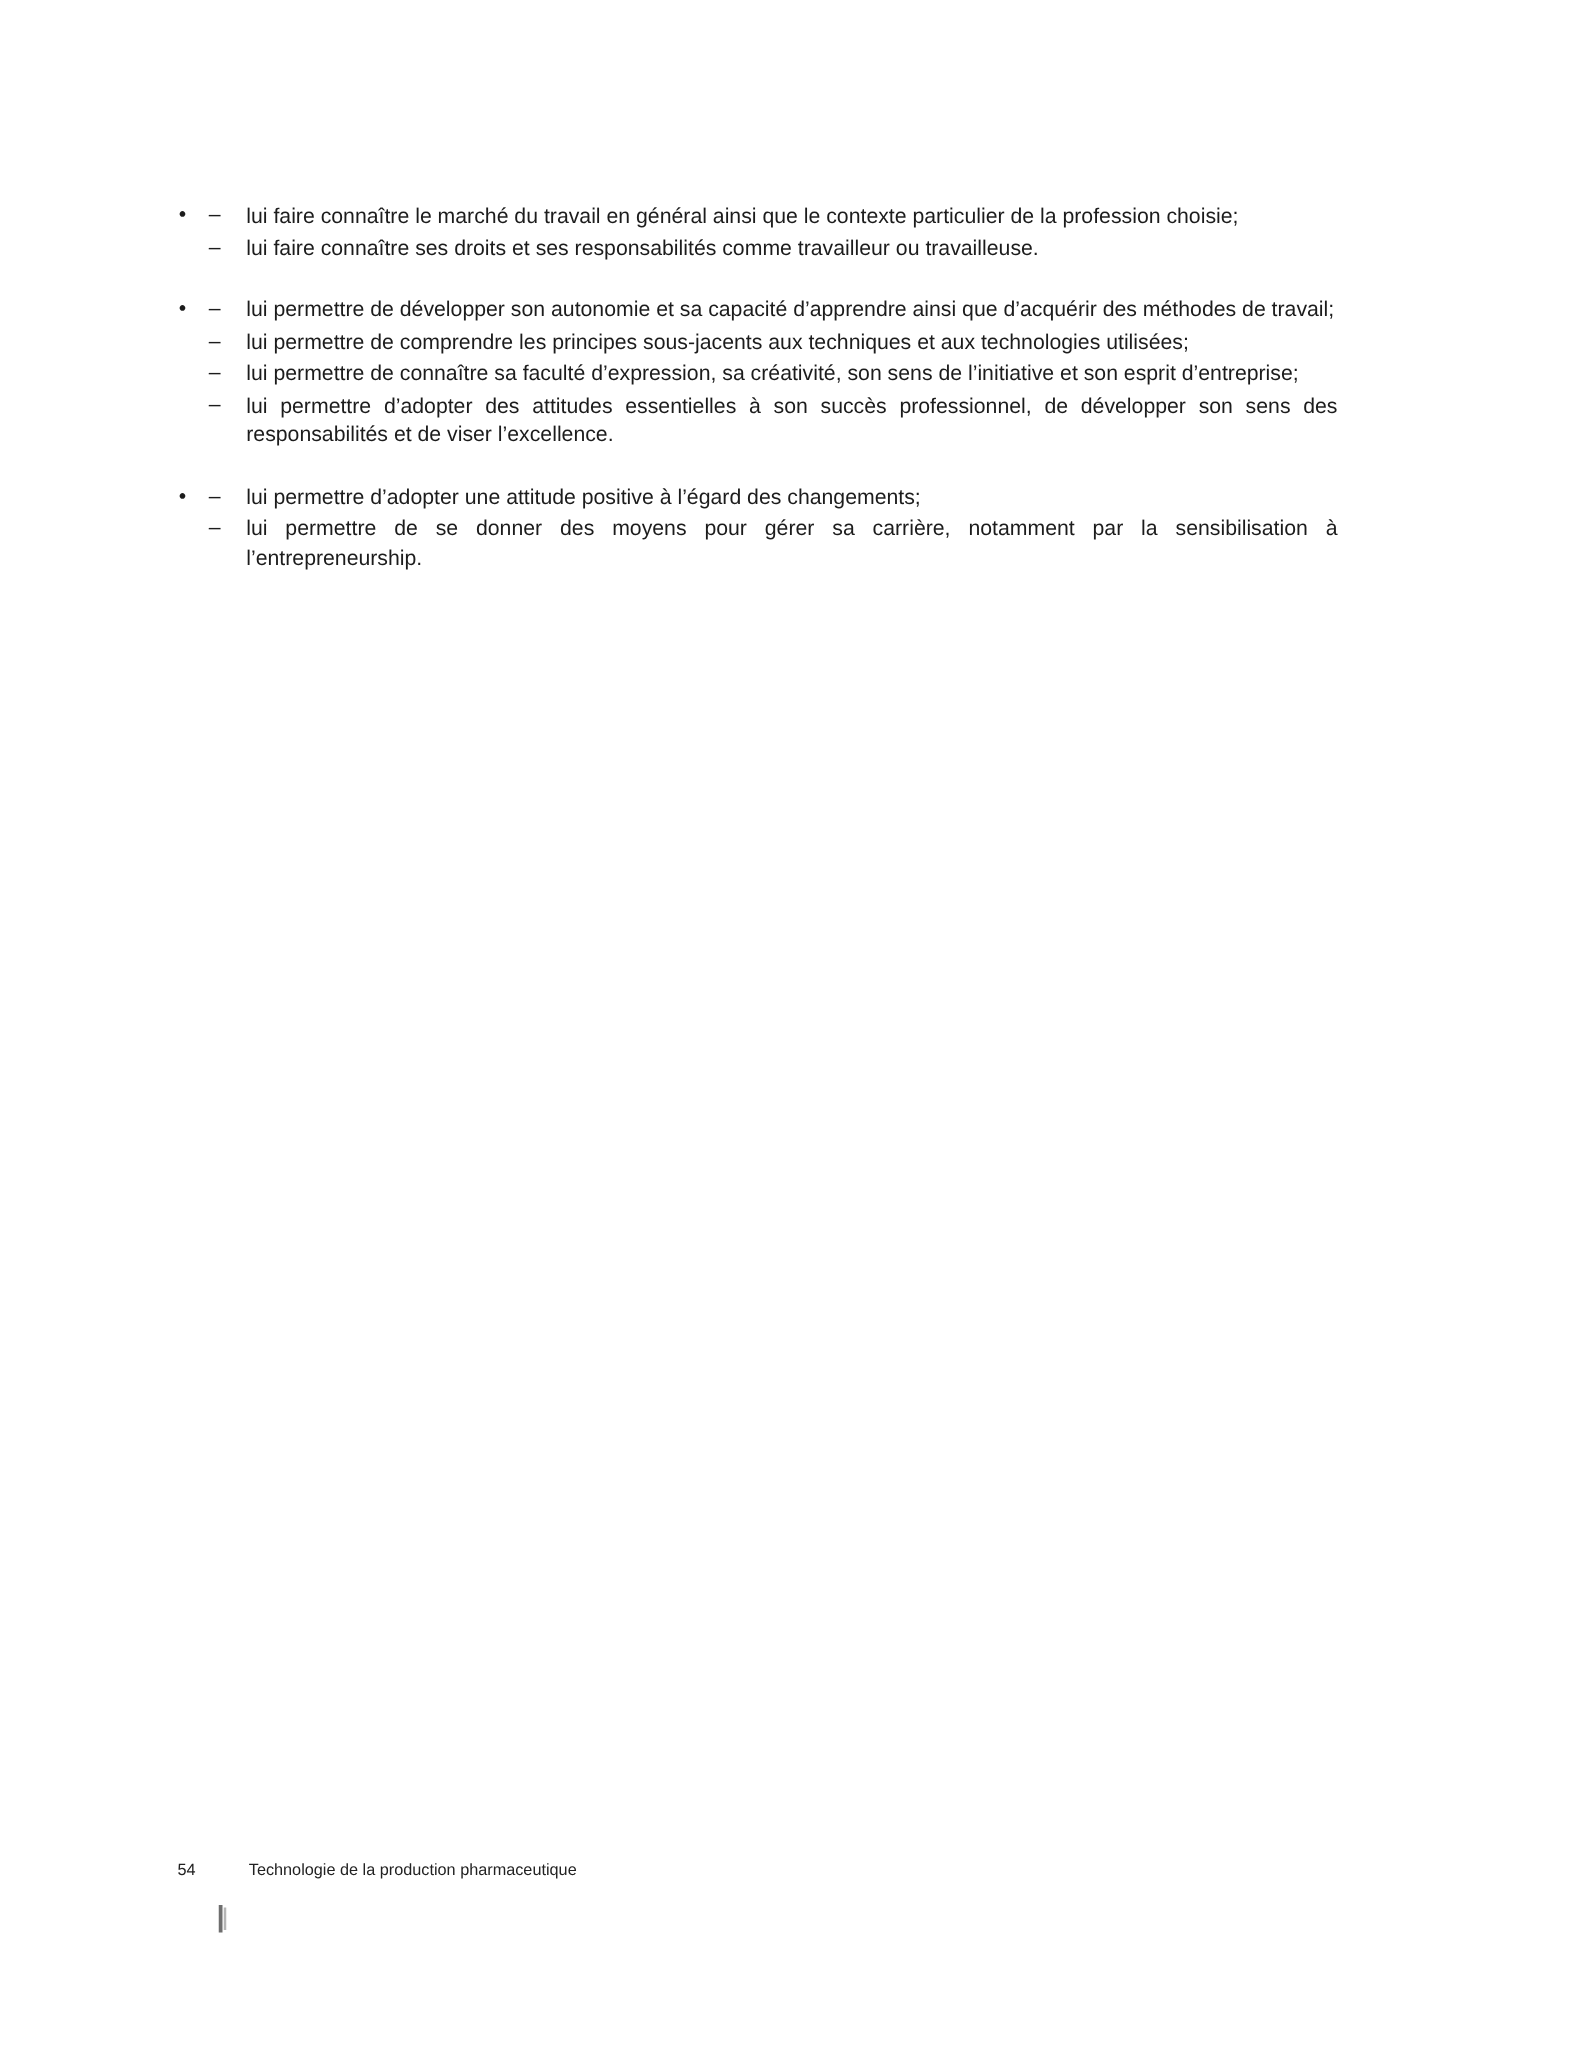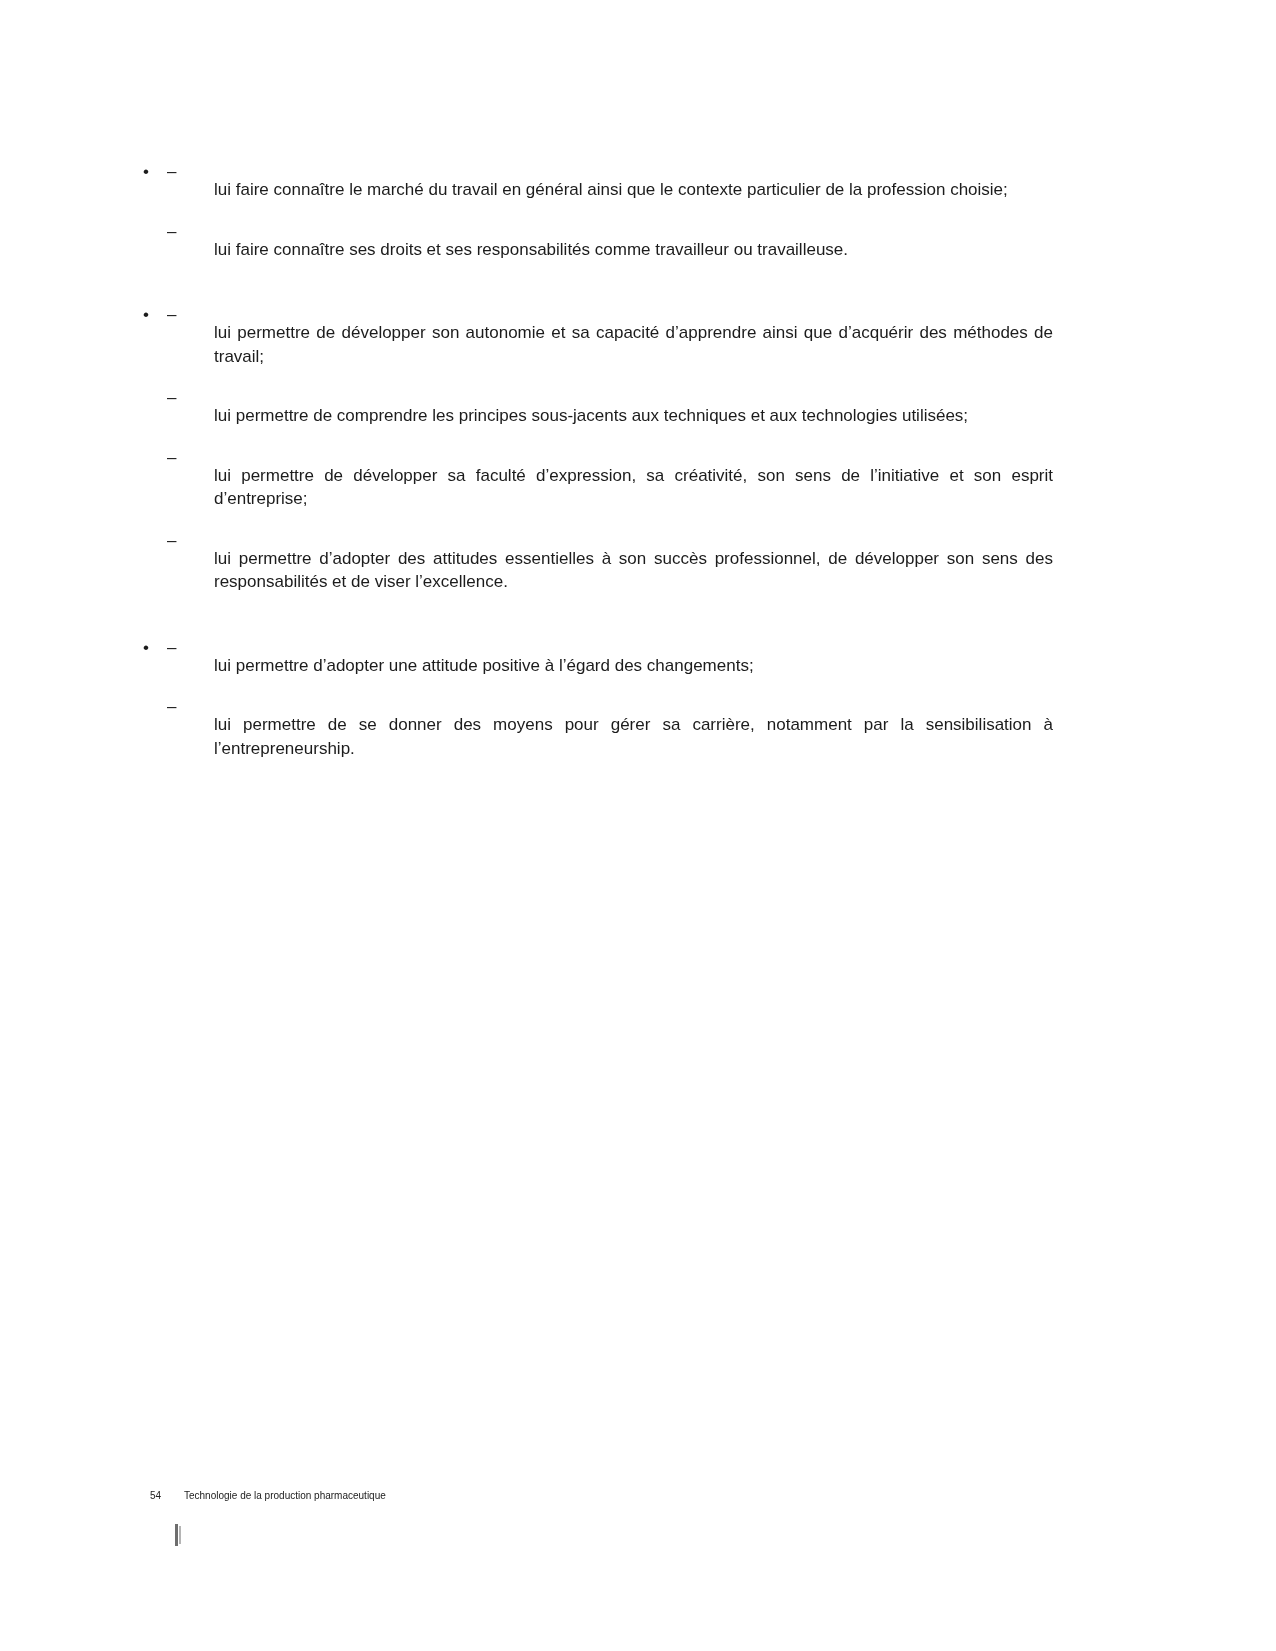--- a/index.html
+++ b/index.html
@@ -51,7 +51,7 @@
   }
   .sub-text {
     flex: 1;
-    margin: 18px;
+    margin: 1px;
     text-align: justify;
   }
   .footer {

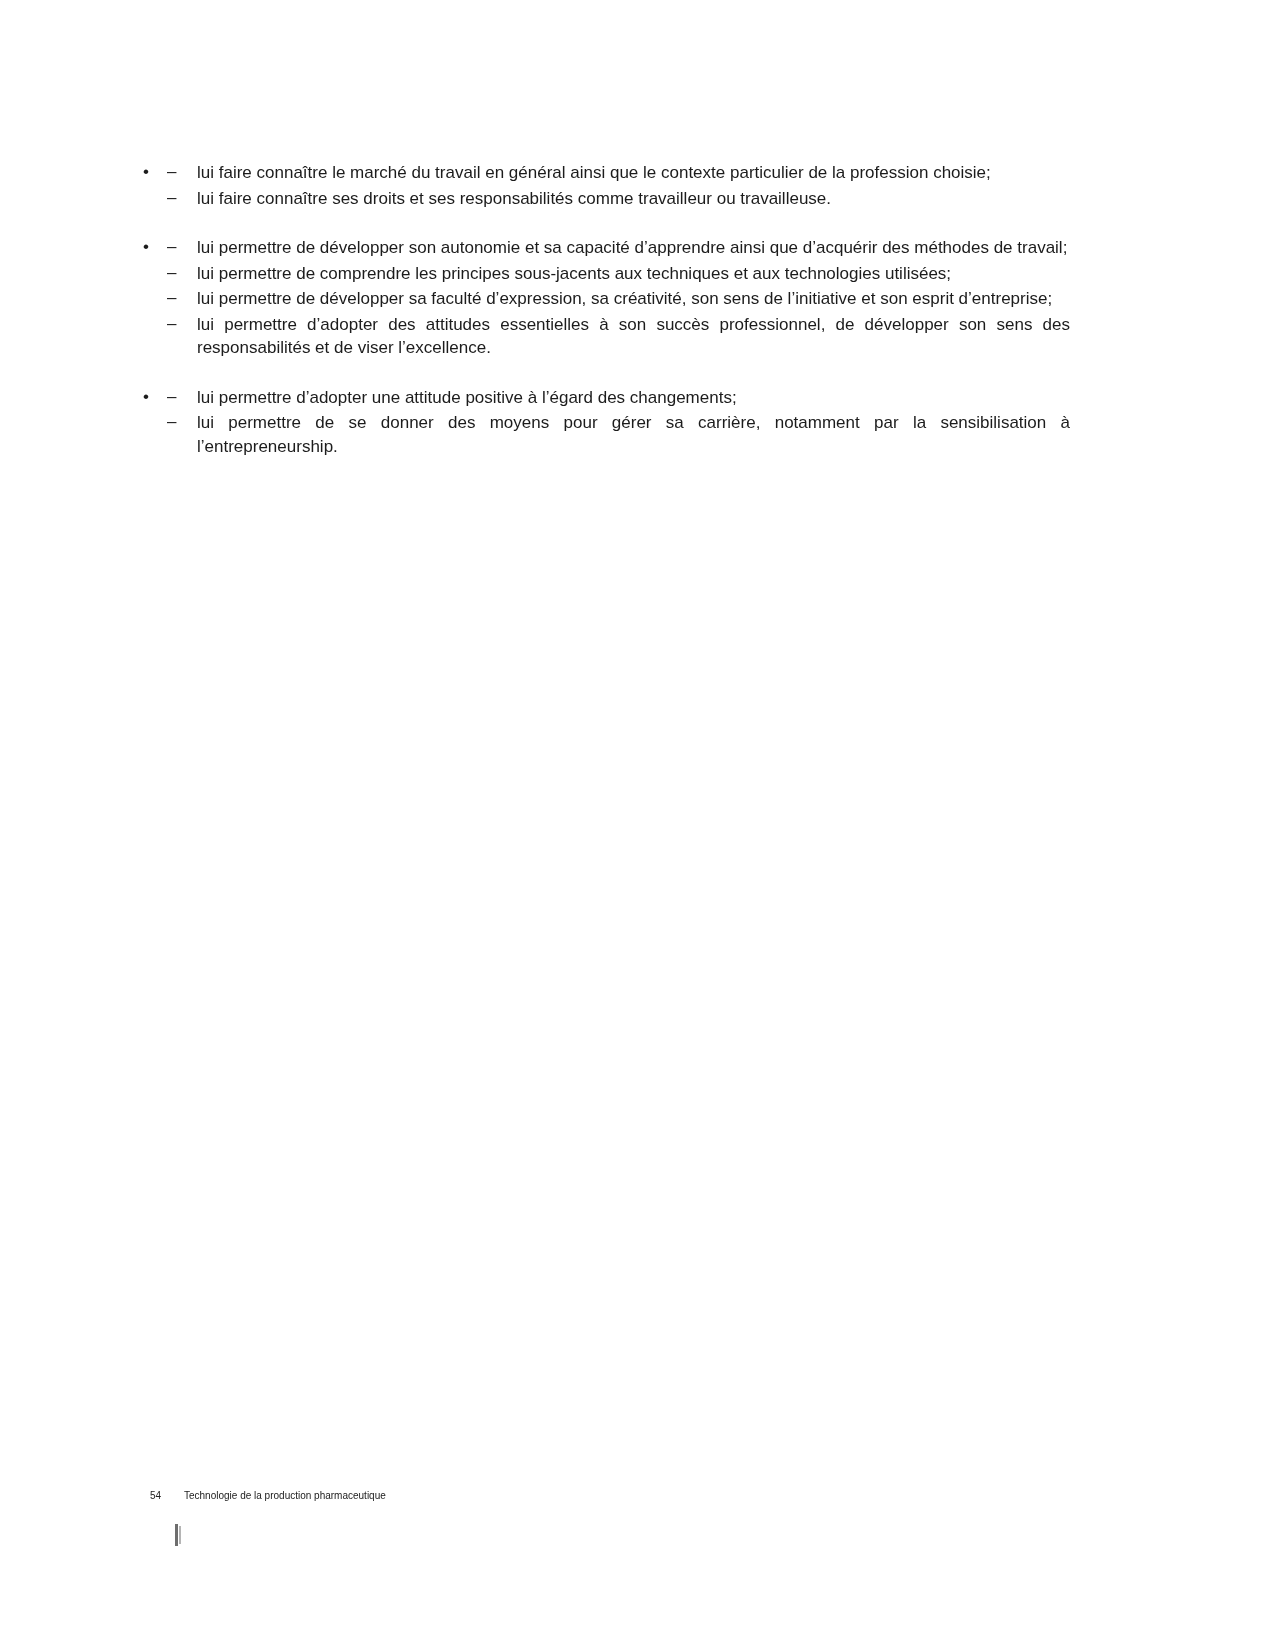--- a/index.html
+++ b/index.html
@@ -119,7 +119,7 @@
         </div>
         <div class="sub-item">
           <span class="dash">–</span>
-          <p class="sub-text">lui permettre de développer sa faculté d’expression, sa créativité, son sens de l’initiative et son esprit d’entreprise;</p>
+          <p class="sub-text">lui permettre de connaître sa faculté d’expression, sa créativité, son sens de l’initiative et son esprit d’entreprise;</p>
         </div>
         <div class="sub-item">
           <span class="dash">–</span>

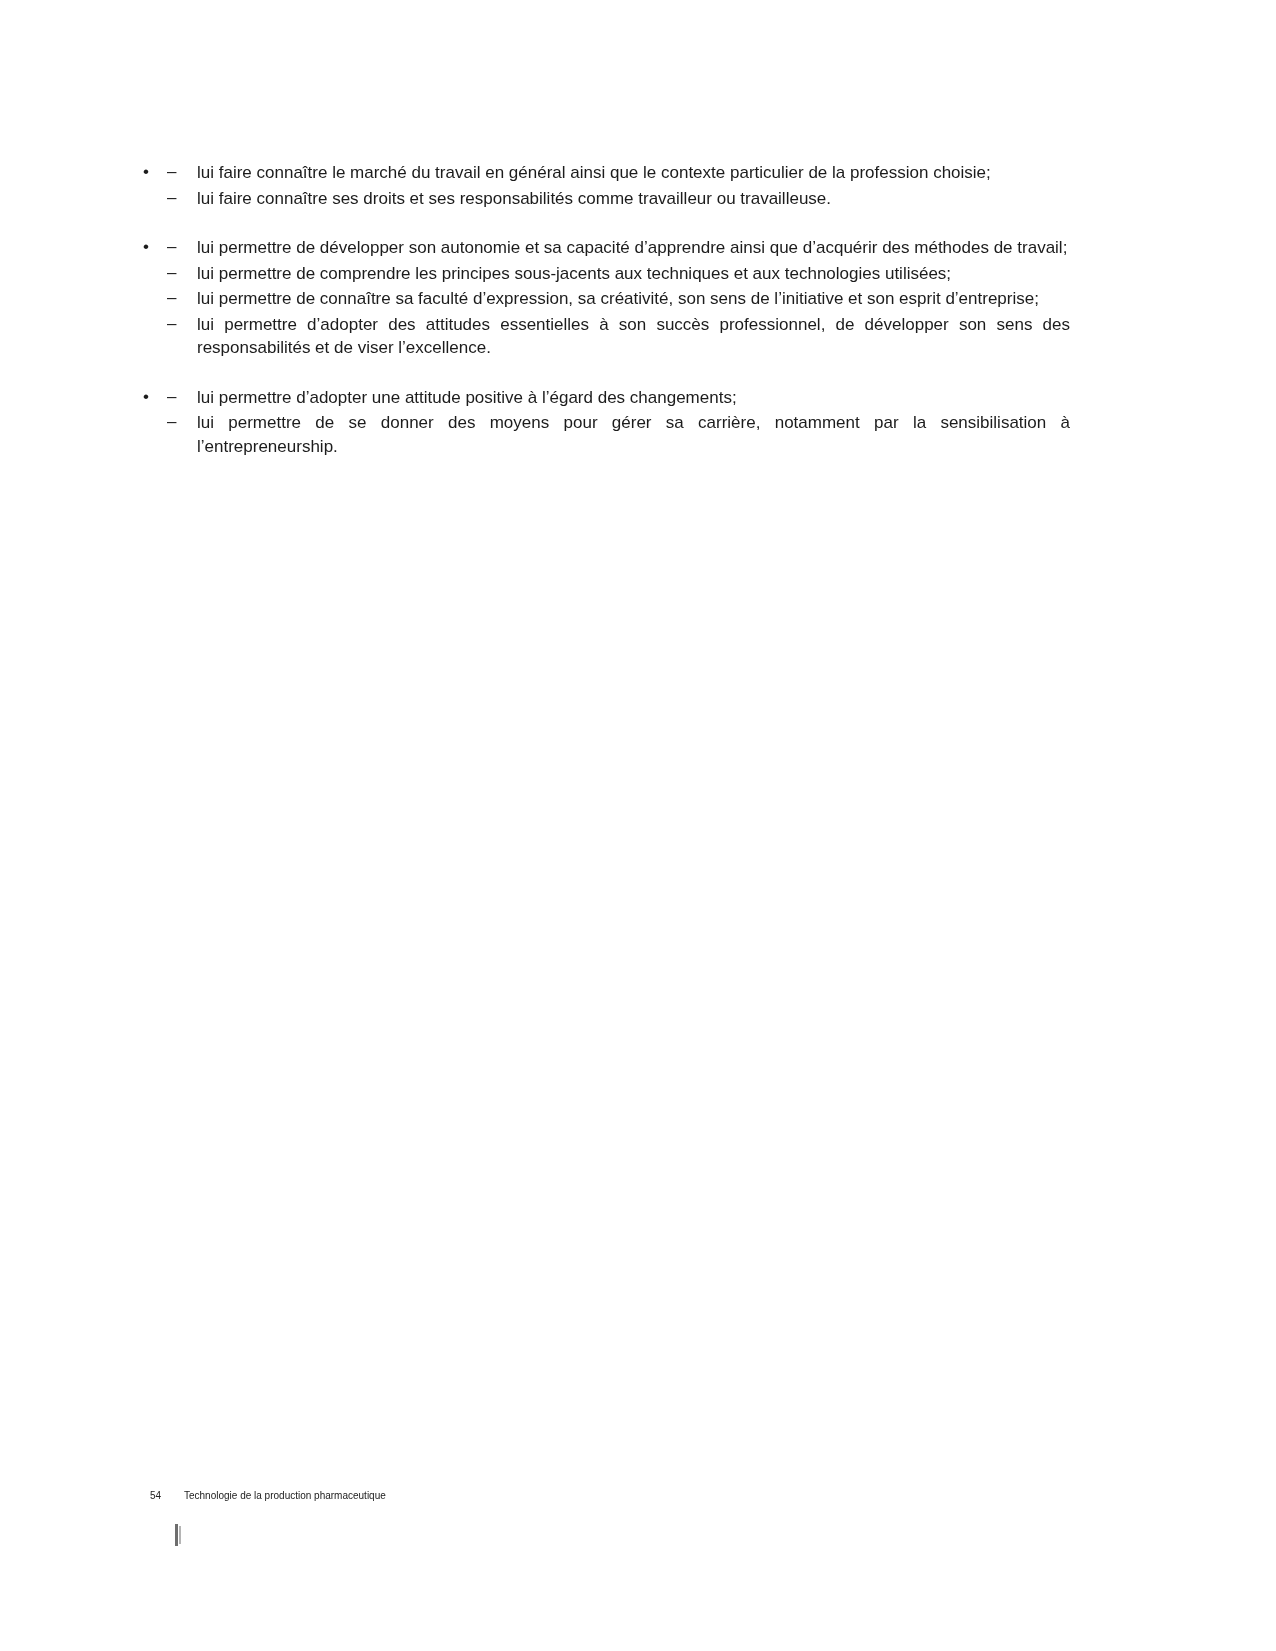--- a/index.html
+++ b/index.html
@@ -56,13 +56,12 @@
   }
   .footer {
     position: absolute;
-    left: 127px;
+    left: 142px;
     top: 1489px;
-    font-size: 10px;
+    font-size: 13px;
     line-height: 14px;
     color: #222222;
     display: flex;
-    text-align: center;
   }
   .footer .page-number {
     width: 57px;

